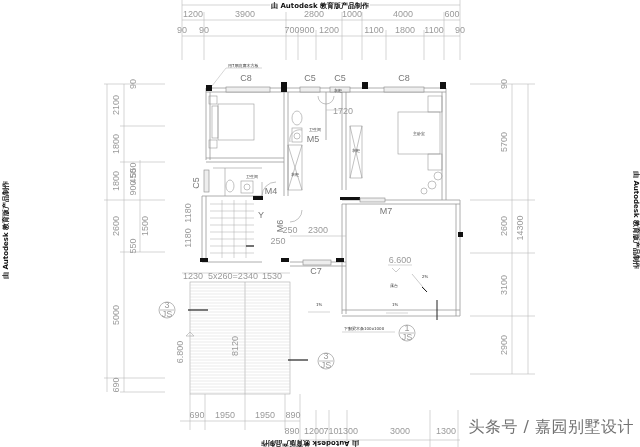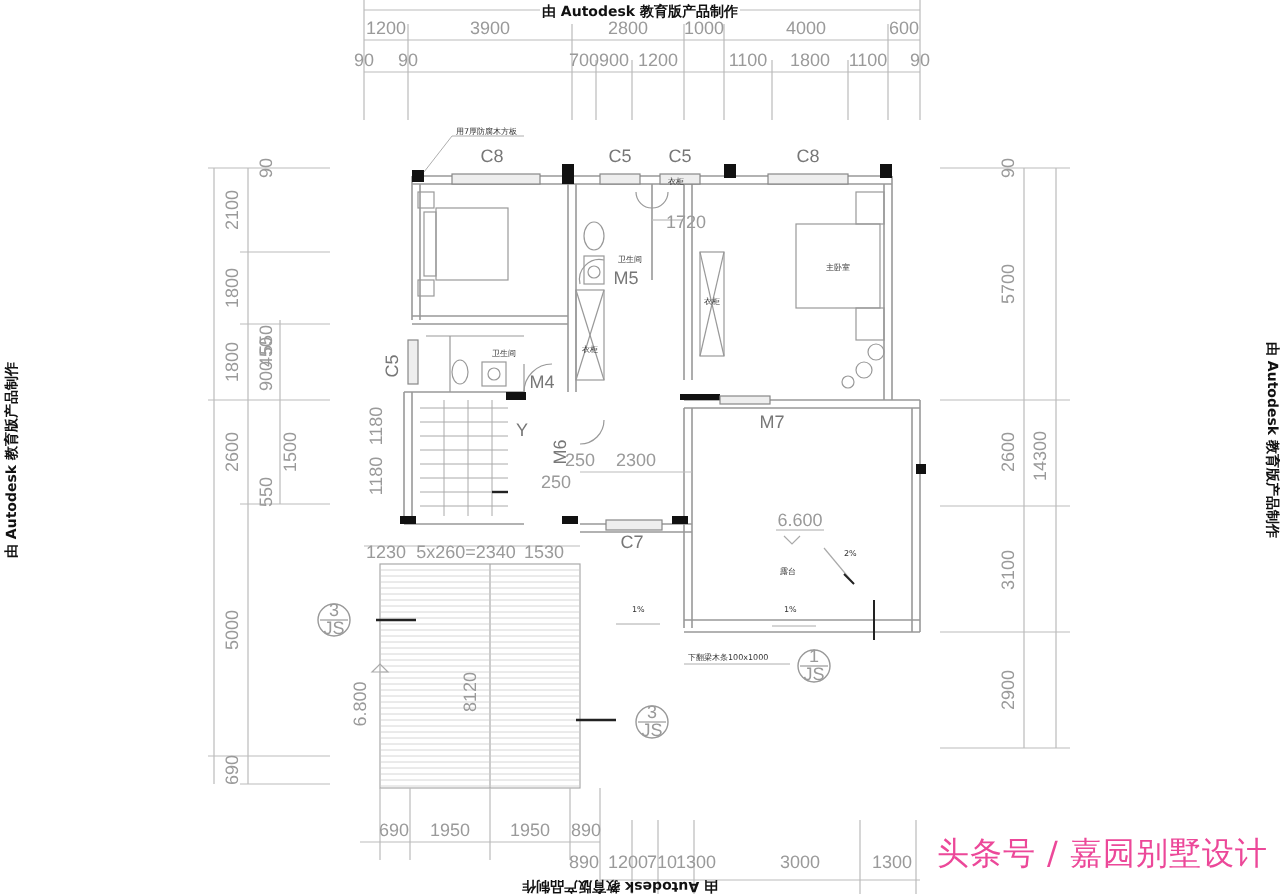--- a/index.html
+++ b/index.html
@@ -9,7 +9,7 @@
   .lbl { font-family:"Liberation Sans", sans-serif; font-size:9px; fill:#777; }
   .tiny { font-family:"DejaVu Sans", sans-serif; font-size:4px; fill:#333; }
   .wm { font-family:"DejaVu Sans", sans-serif; font-size:7px; font-weight:bold; fill:#111; }
-  .watermark-br { position:absolute; right:6px; bottom:9px; font-family:"DejaVu Sans", sans-serif; font-size:16px; color:#ec4899; letter-spacing:0.5px; }
+  .watermark-br { position:absolute; right:6px; bottom:9px; font-family:"DejaVu Sans", sans-serif; font-size:16px; color:#737373; letter-spacing:0.5px; }
 </style>
 </head>
 <body>

